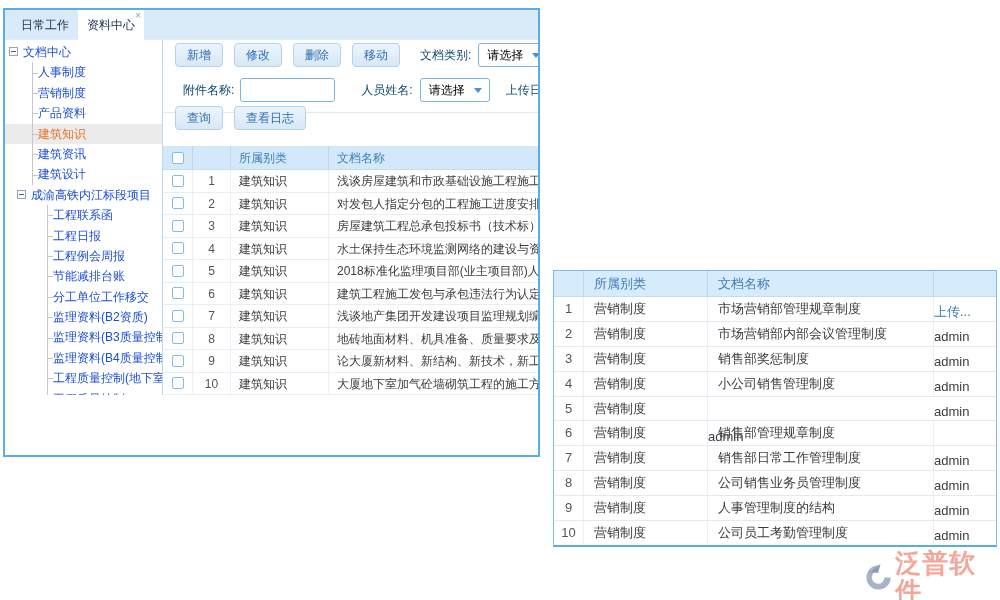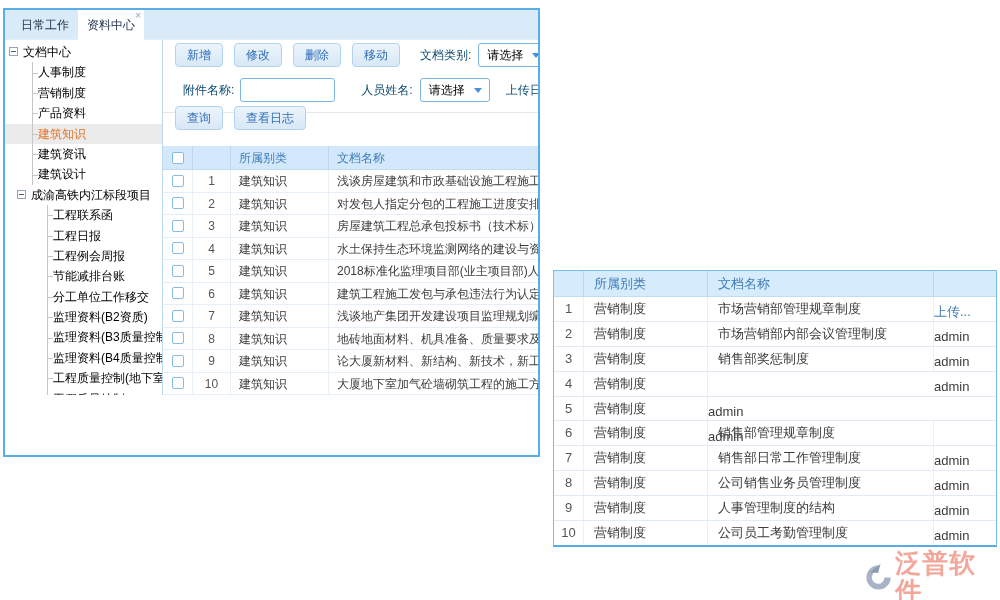--- a/index.html
+++ b/index.html
@@ -23,7 +23,7 @@
   .sidebar { position:relative; width:158px; height:100%; border-right:1px solid #bcd9f0;
              padding-top:2px; overflow:hidden; background:#fff; }
   .titem { position:relative; height:20.4px; line-height:20.4px; font-size:12px;
-           color:#000000; white-space:nowrap; cursor:default; }
+           color:#1d4ed8; white-space:nowrap; cursor:default; }
   .titem .vline, .titem .hline { display:none; position:absolute; background:#c6c6c6; }
   .lvl1 { padding-left:33px; }
   .lvl1 .vline { display:block; left:27px; top:0; bottom:0; width:1px; }

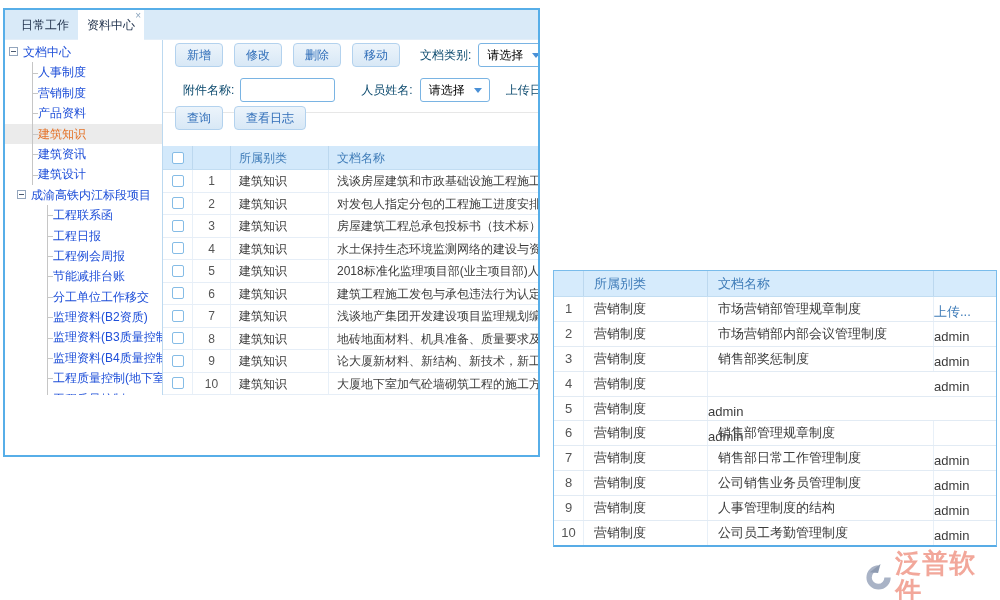--- a/index.html
+++ b/index.html
@@ -416,6 +416,7 @@
         <div class="g2row">
           <span class="d-num">4</span>
           <span class="d-cat">营销制度</span>
+          <span class="d-name">小公司销售管理制度</span>
           <span class="d-up">admin</span>
         </div>
 

